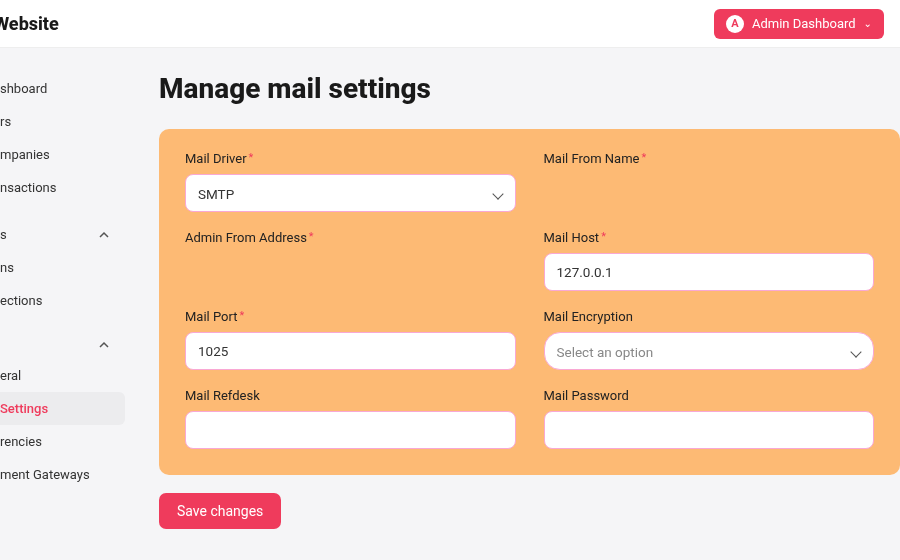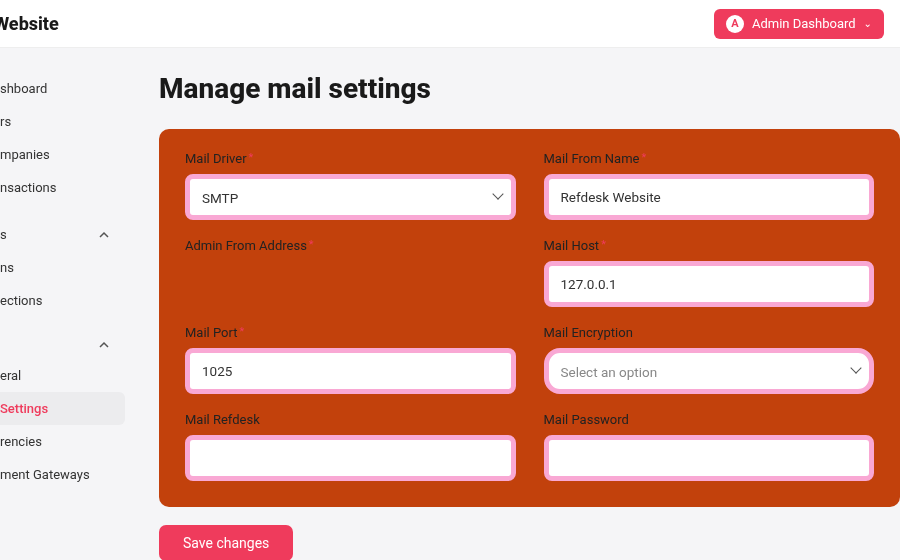--- a/index.html
+++ b/index.html
@@ -101,7 +101,7 @@
       margin-bottom: 24px;
     }
     .card {
-      background: #c2410c;
+      background: #fdba74;
       border-radius: 10px;
       padding: 22px 26px 26px 26px;
       margin-bottom: 18px;

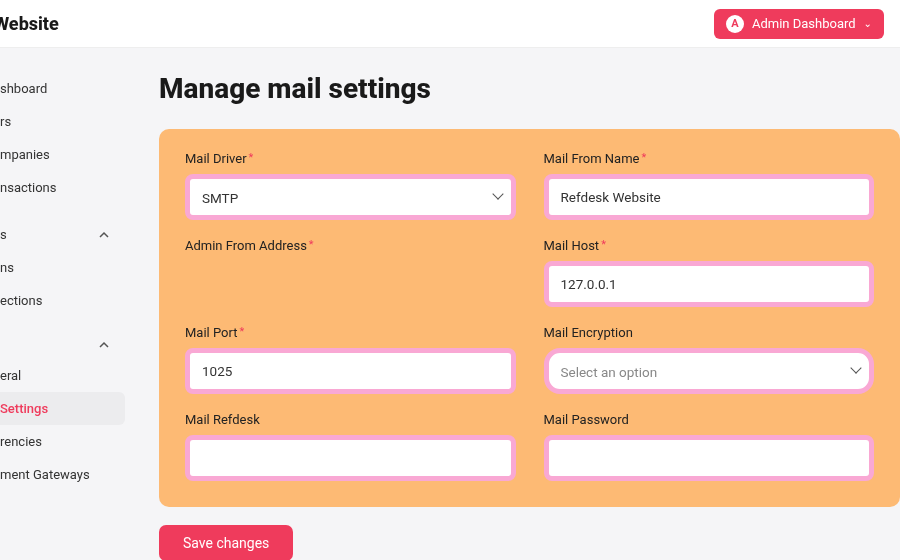--- a/index.html
+++ b/index.html
@@ -126,8 +126,8 @@
     }
     .input, .select {
       width: 100%;
-      height: 46px;
-      border: 5px solid #f9a8d4;
+      height: 38px;
+      border: 1px solid #f9a8d4;
       border-radius: 8px;
       padding: 0 12px;
       font-size: 13.5px;

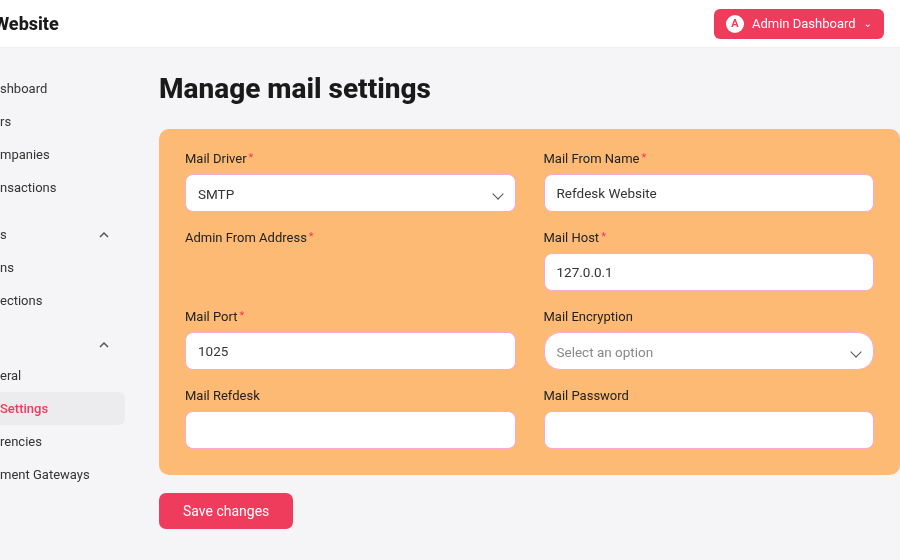--- a/index.html
+++ b/index.html
@@ -222,7 +222,6 @@
         </div>
         <div class="form-field">
           <label class="required">Mail From Name</label>
-          <input class="input" value="Refdesk Website" style="">
         </div>
         <div class="form-field">
           <label class="required">Admin From Address</label>

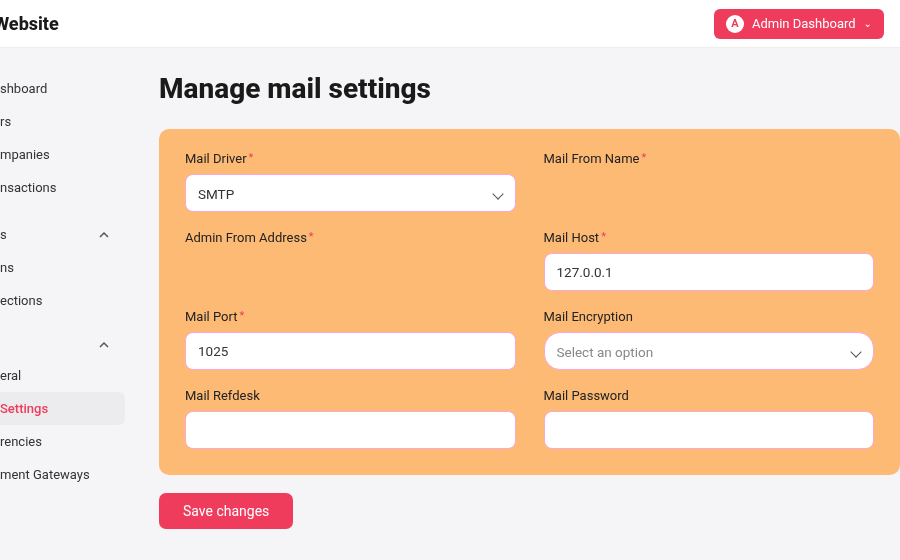--- a/index.html
+++ b/index.html
@@ -158,7 +158,7 @@
       color: #fff;
       border: none;
       border-radius: 7px;
-      padding: 10px 24px;
+      padding: 10px 18px;
       font-size: 14px;
       cursor: pointer;
       font-family: inherit;

